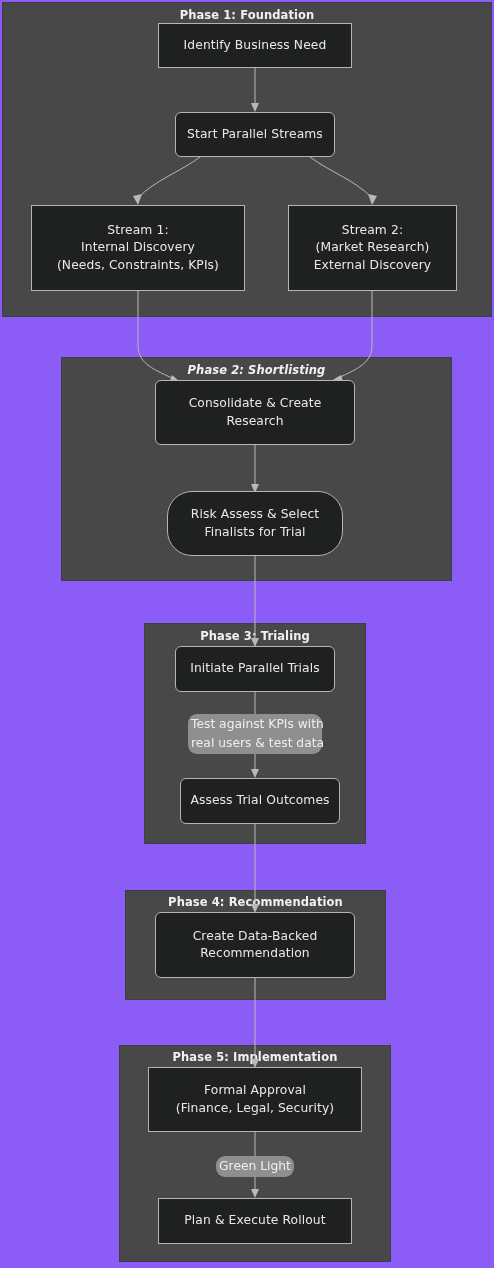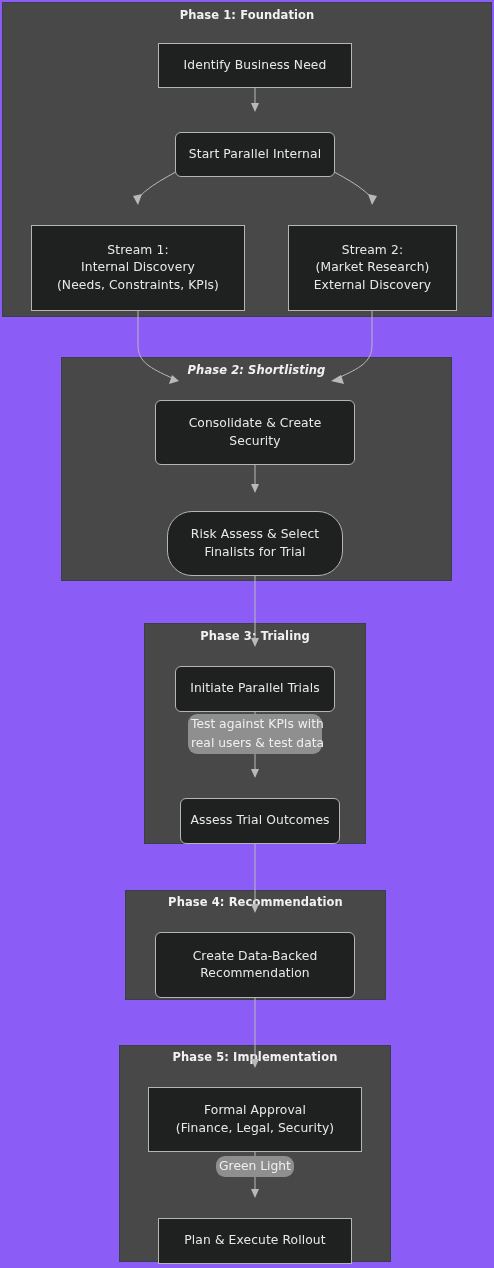--- a/index.html
+++ b/index.html
@@ -49,7 +49,6 @@
     line-height:17.5px;
     letter-spacing:0.1px;
     z-index:4;
-    margin-top:20px;
   }
   .node.round{ border-radius:6px; }
   .node .lines{ width:100%; padding:0 6px; box-sizing:border-box;}

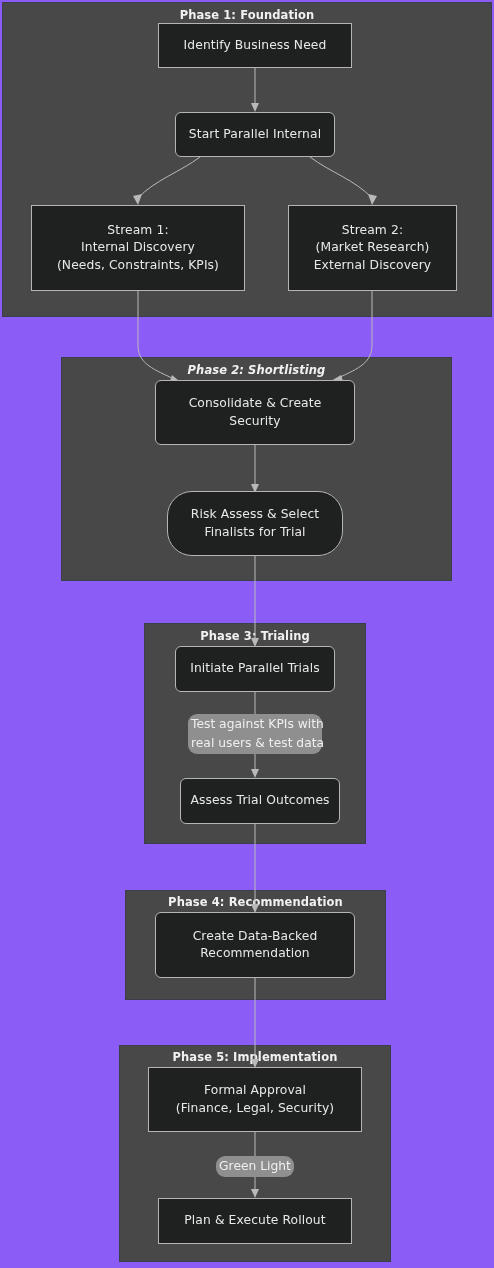--- a/index.html
+++ b/index.html
@@ -161,7 +161,7 @@
 
   <div class="node round" style="left:175px; top:112px; width:160px; height:45px;">
     <div class="lines">
-      <span>Start Parallel Internal</span>
+      <span>Start Parallel Streams</span>
     </div>
   </div>
 

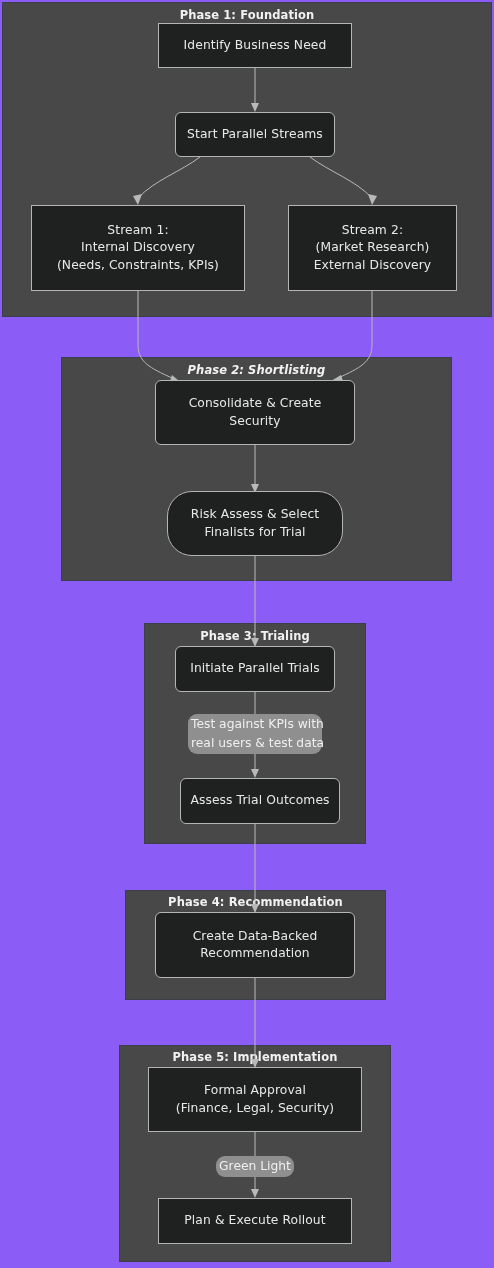--- a/index.html
+++ b/index.html
@@ -188,7 +188,7 @@
   <div class="node round" style="left:155px; top:380px; width:200px; height:65px;">
     <div class="lines">
       <span>Consolidate &amp; Create</span>
-      <span>Security</span>
+      <span>Research</span>
     </div>
   </div>
 

